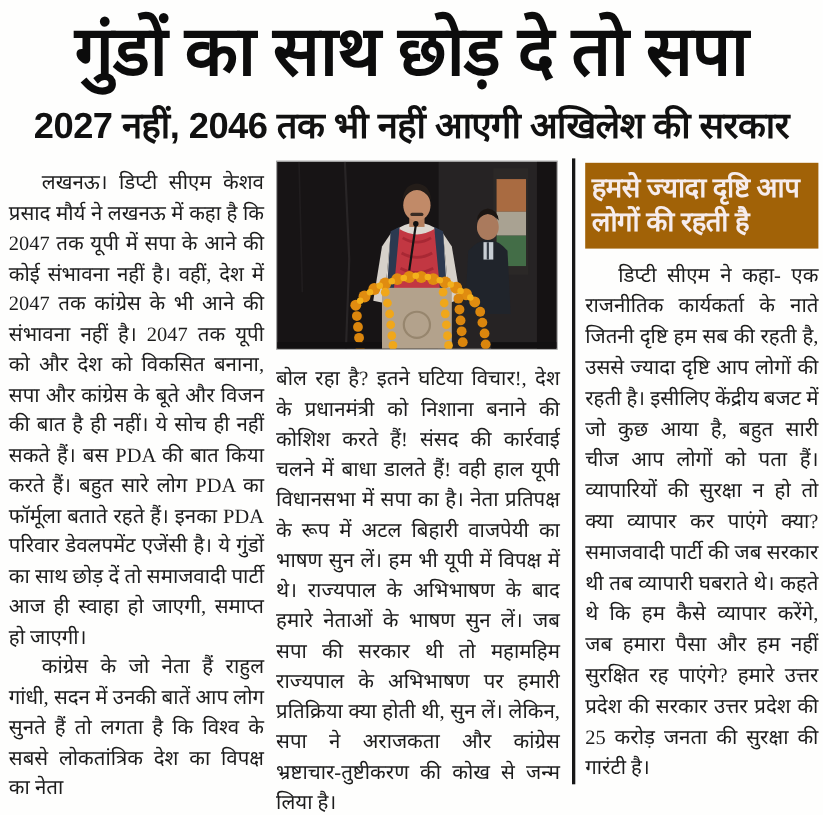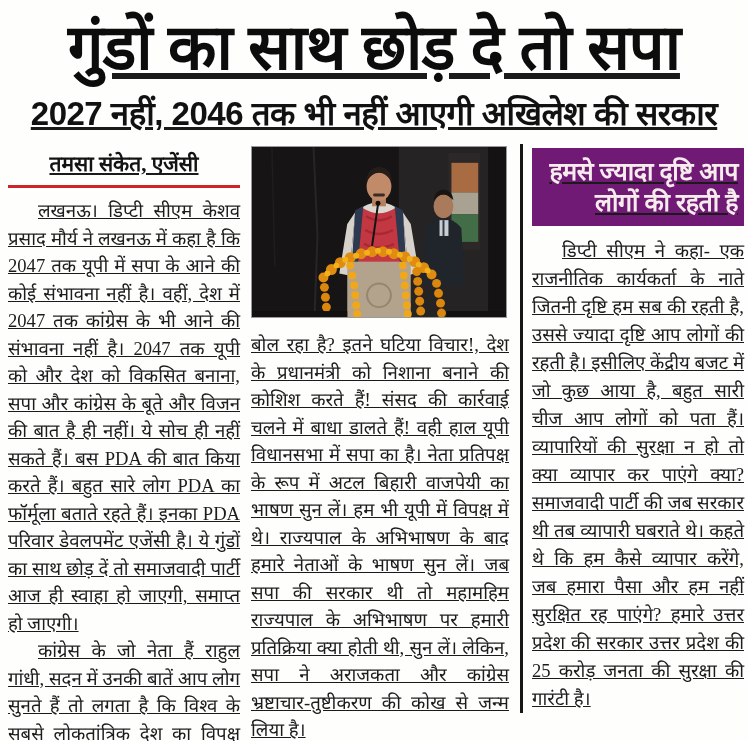--- a/index.html
+++ b/index.html
@@ -12,7 +12,6 @@
     overflow: hidden;
     font-family: "Liberation Serif", "DejaVu Serif", serif;
     color: #1a1a1a;
-    text-decoration: underline;
   }
   
   .header { text-align: center; padding-top: 4px; }

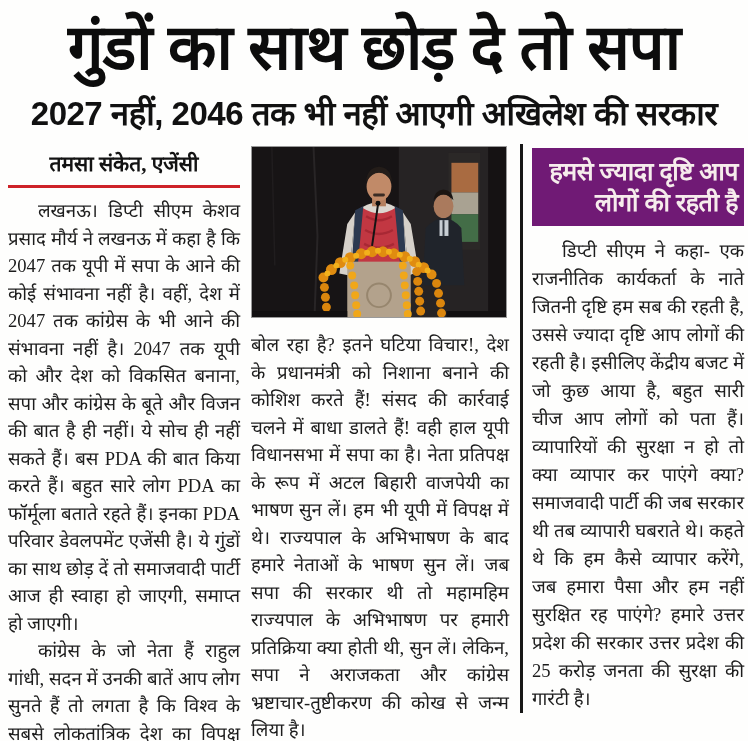--- a/index.html
+++ b/index.html
@@ -105,7 +105,6 @@
   <div class="content">
 
     <div class="col col-left">
-      <div class="byline">तमसा संकेत, एजेंसी</div>
       <p class="body-par indent">लखनऊ। डिप्टी सीएम केशव प्रसाद मौर्य ने लखनऊ में कहा है कि 2047 तक यूपी में सपा के आने की कोई संभावना नहीं है। वहीं, देश में 2047 तक कांग्रेस के भी आने की संभावना नहीं है। 2047 तक यूपी को और देश को विकसित बनाना, सपा और कांग्रेस के बूते और विजन की बात है ही नहीं। ये सोच ही नहीं सकते हैं। बस PDA की बात किया करते हैं। बहुत सारे लोग PDA का फॉर्मूला बताते रहते हैं। इनका PDA परिवार डेवलपमेंट एजेंसी है। ये गुंडों का साथ छोड़ दें तो समाजवादी पार्टी आज ही स्वाहा हो जाएगी, समाप्त हो जाएगी।</p>
       <p class="body-par indent">कांग्रेस के जो नेता हैं राहुल गांधी, सदन में उनकी बातें आप लोग सुनते हैं तो लगता है कि विश्व के सबसे लोकतांत्रिक देश का विपक्ष का नेता</p>
     </div>

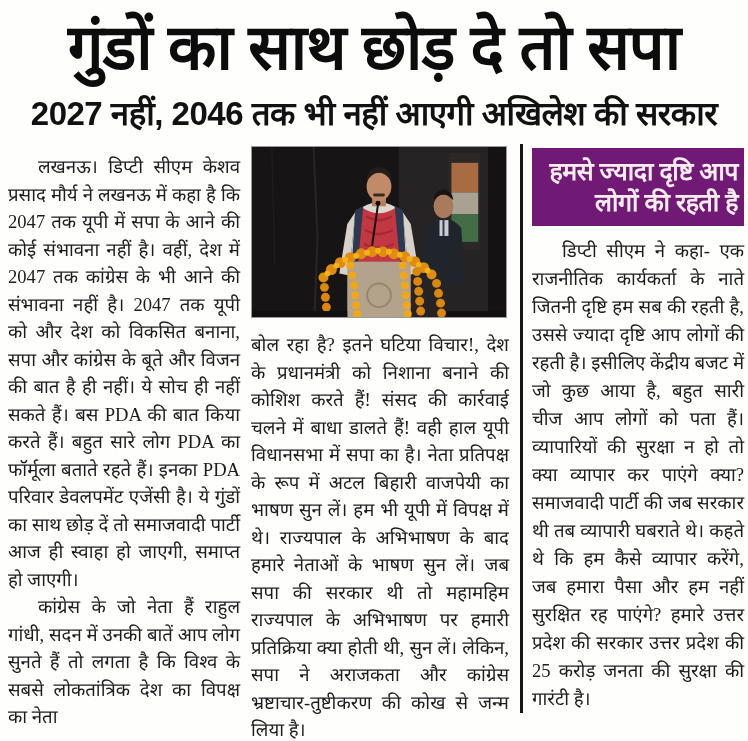--- a/index.html
+++ b/index.html
@@ -79,13 +79,13 @@
   .col-middle .body-par { margin-top: 13px; }
   
   .redbox {
-    background: #701a75;
+    background: #a16207;
     color: #f6ecec;
     font-family: "Liberation Sans", "DejaVu Sans", sans-serif;
     font-weight: 700;
     font-size: 25px;
     line-height: 31px;
-    text-align: right;
+    text-align: left;
     padding: 8px 6px;
     margin-top: 4px;
     letter-spacing: -0.5px;

